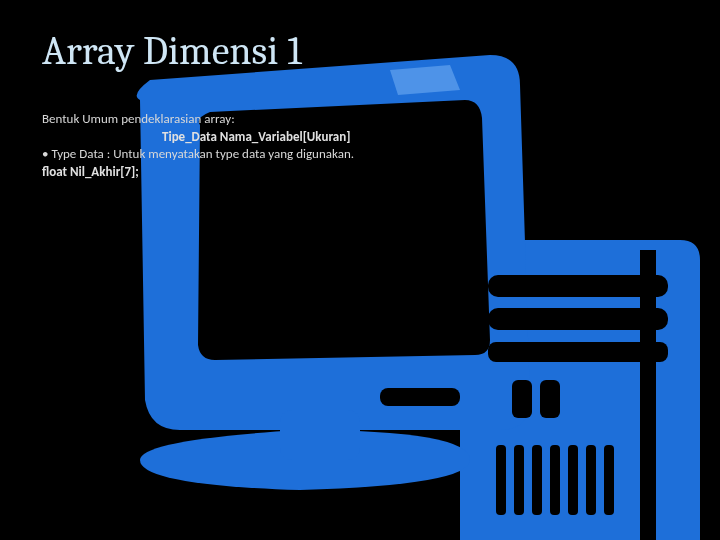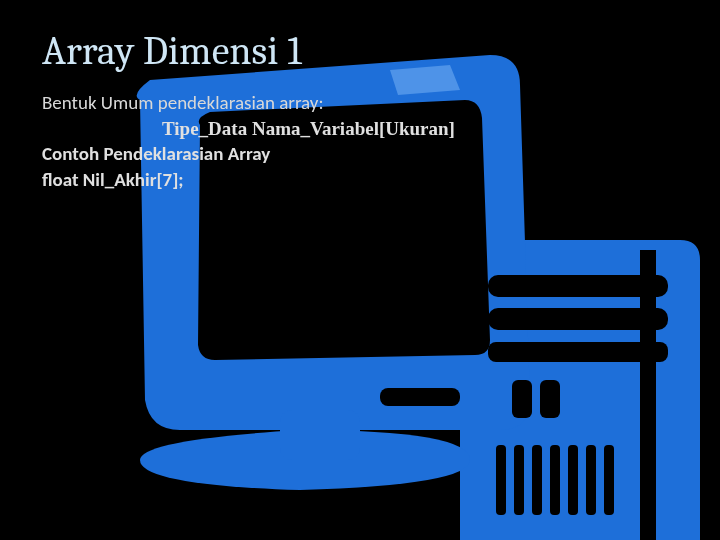--- a/index.html
+++ b/index.html
@@ -26,7 +26,7 @@
     font-size: 40px;
     font-weight: 400;
     color: #cfe6f5;
-    margin-bottom: 16px;
+    margin-bottom: 36px;
   }
   .body-text {
     font-size: 19px;

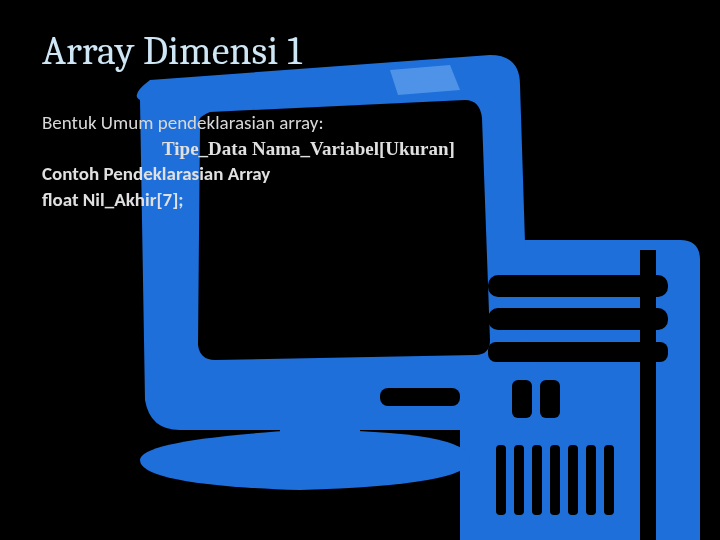--- a/index.html
+++ b/index.html
@@ -29,7 +29,7 @@
     margin-bottom: 36px;
   }
   .body-text {
-    font-size: 19px;
+    font-size: 13px;
     line-height: 1.35;
     color: #d8d8d8;
   }

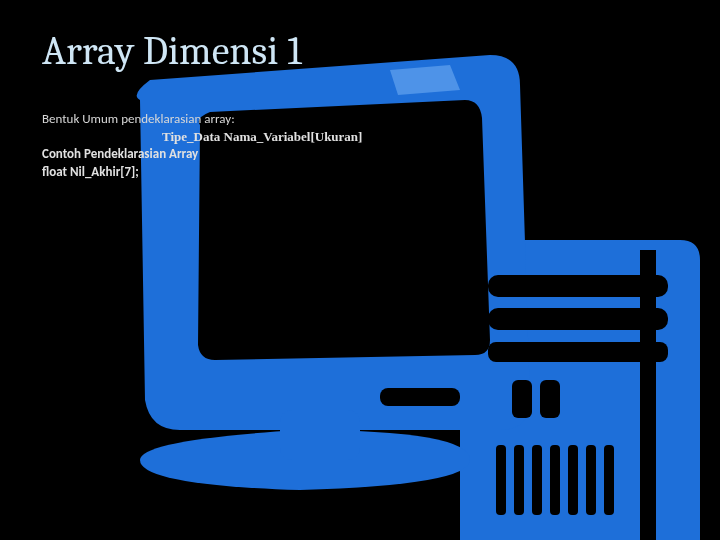--- a/index.html
+++ b/index.html
@@ -34,7 +34,7 @@
     color: #d8d8d8;
   }
   .bold { font-weight: 700; color: #e0e0e0; }
-  .indent { padding-left: 120px; font-family: Liberation Serif, serif; }
+  .indent { padding-left: 120px; }
 </style>
 </head>
 <body>

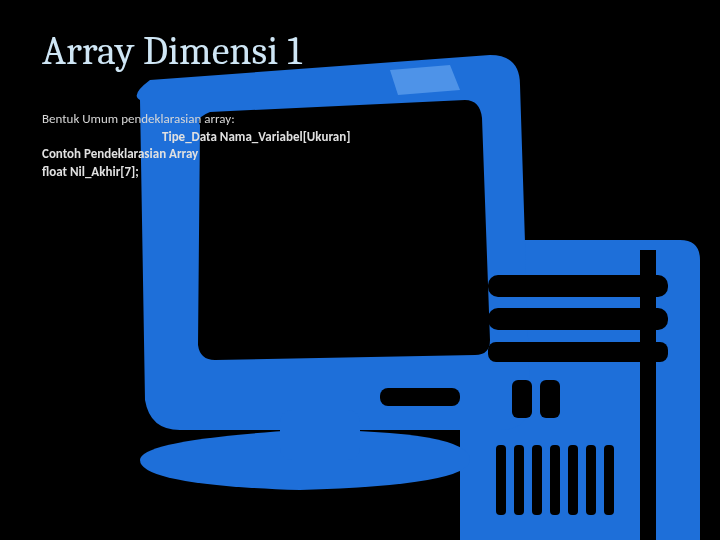--- a/index.html
+++ b/index.html
@@ -77,6 +77,7 @@
   <div class="body-text">
     <div>Bentuk Umum pendeklarasian array:</div>
     <div class="bold indent">Tipe_Data Nama_Variabel[Ukuran]</div>
+    <div>• Type Data : Untuk menyatakan type data yang digunakan.</div>
     <div class="bold">Contoh Pendeklarasian Array</div>
     <div class="bold">float Nil_Akhir[7];</div>
   </div>

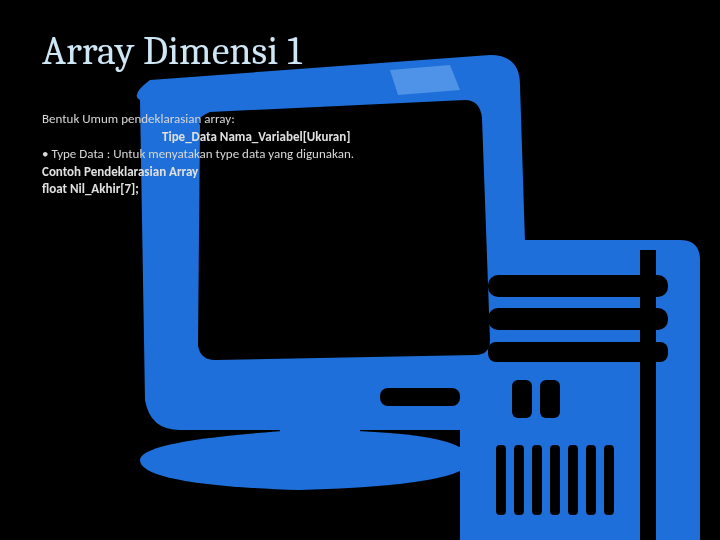--- a/index.html
+++ b/index.html
@@ -78,7 +78,6 @@
     <div>Bentuk Umum pendeklarasian array:</div>
     <div class="bold indent">Tipe_Data Nama_Variabel[Ukuran]</div>
     <div>• Type Data : Untuk menyatakan type data yang digunakan.</div>
-    <div class="bold">Contoh Pendeklarasian Array</div>
     <div class="bold">float Nil_Akhir[7];</div>
   </div>
 </div>

